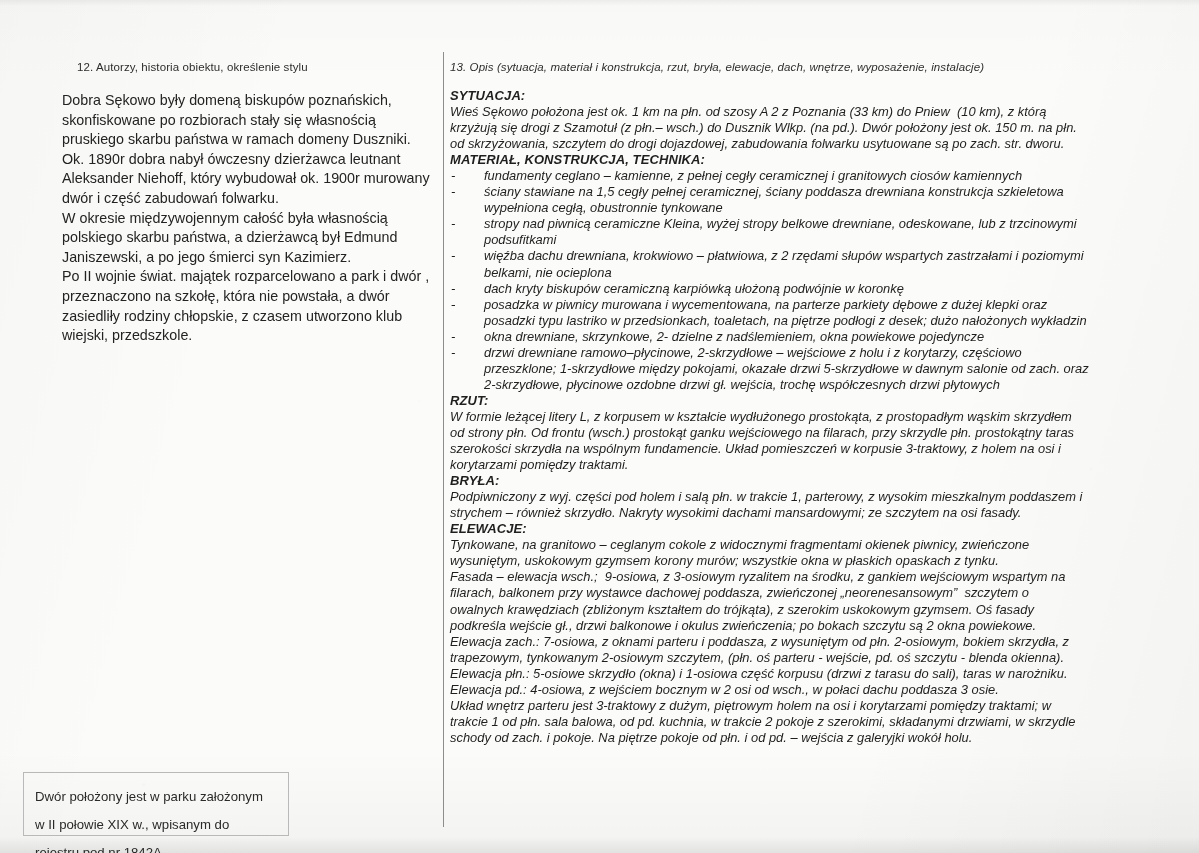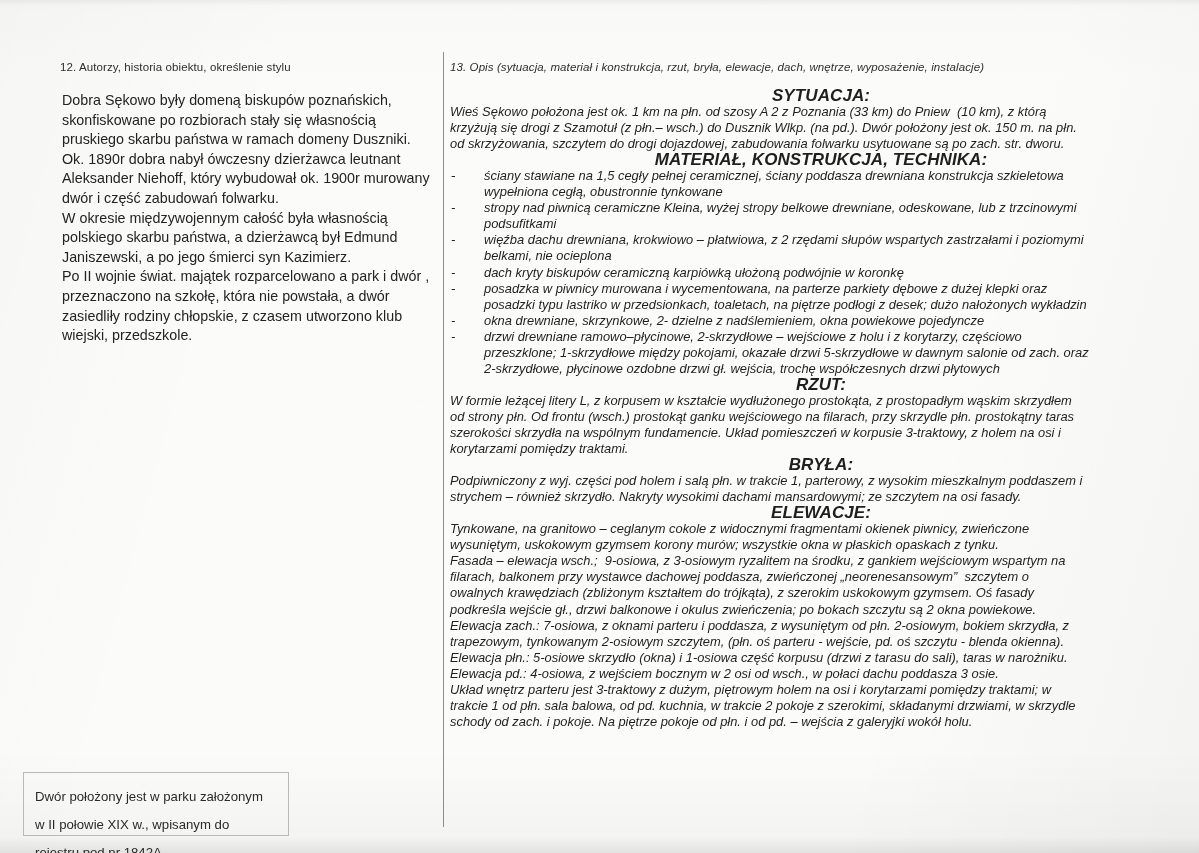--- a/index.html
+++ b/index.html
@@ -72,7 +72,7 @@
     letter-spacing: .1px;
     white-space: nowrap;
   }
-  #caption-12 { left: 60px; top: 61px; }
+  #caption-12 { left: 77px; top: 61px; }
   #caption-13 { left: 7px;  top: 61px; }
 
   .left-body {

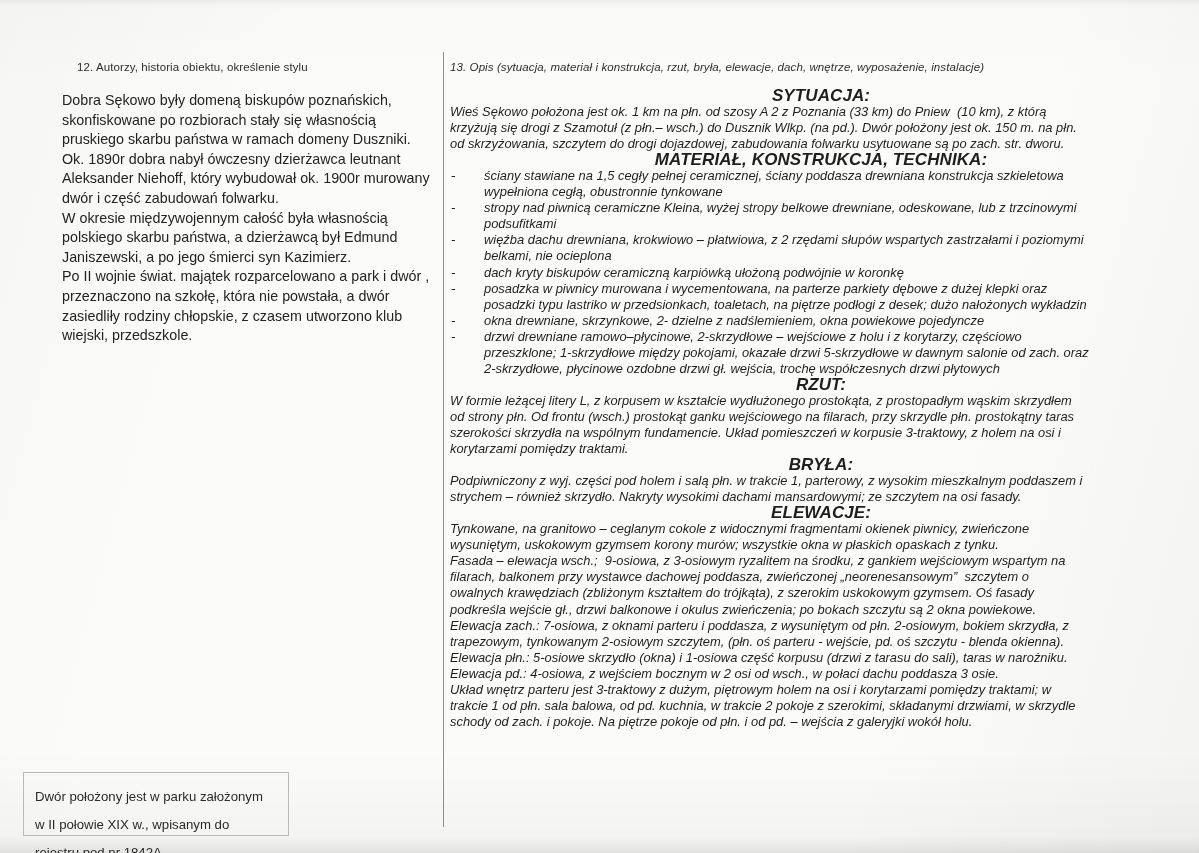--- a/index.html
+++ b/index.html
@@ -119,9 +119,8 @@
   }
   .sec-head {
     font-weight: bold;
-    font-size: 17px;
+    font-size: 13px;
     letter-spacing: .1px;
-    text-align: center;
   }
   .para { white-space: pre-wrap; }
 

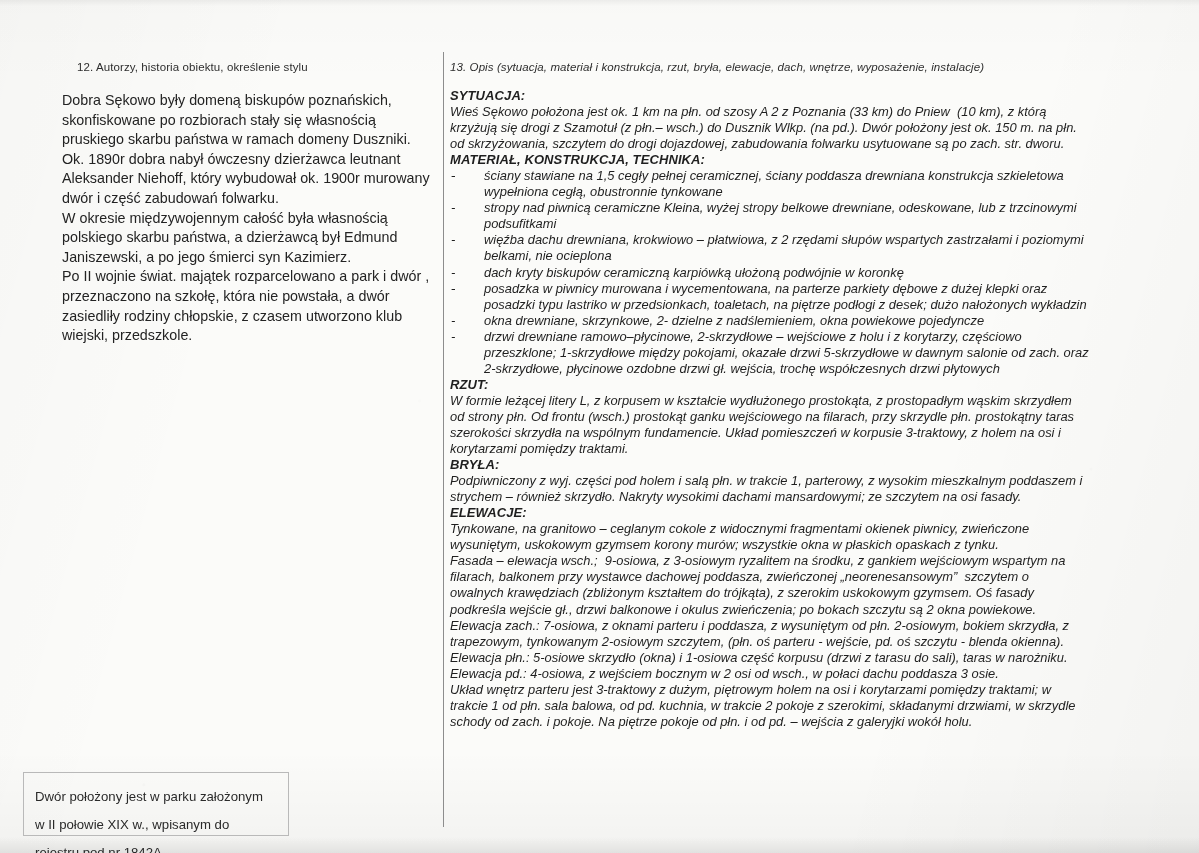--- a/index.html
+++ b/index.html
@@ -187,7 +187,7 @@
 od skrzyżowania, szczytem do drogi dojazdowej, zabudowania folwarku usytuowane są po zach. str. dworu.</div>
         <div class="sec-head">MATERIAŁ, KONSTRUKCJA, TECHNIKA:</div>
         <ul class="bullets">
-          <li><span class="dash">-</span></li>
+          <li><span class="dash">-</span><span>fundamenty ceglano – kamienne, z pełnej cegły ceramicznej i granitowych ciosów kamiennych</span></li>
           <li><span class="dash">-</span><span>ściany stawiane na 1,5 cegły pełnej ceramicznej, ściany poddasza drewniana konstrukcja szkieletowa
 wypełniona cegłą, obustronnie tynkowane</span></li>
           <li><span class="dash">-</span><span>stropy nad piwnicą ceramiczne Kleina, wyżej stropy belkowe drewniane, odeskowane, lub z trzcinowymi

